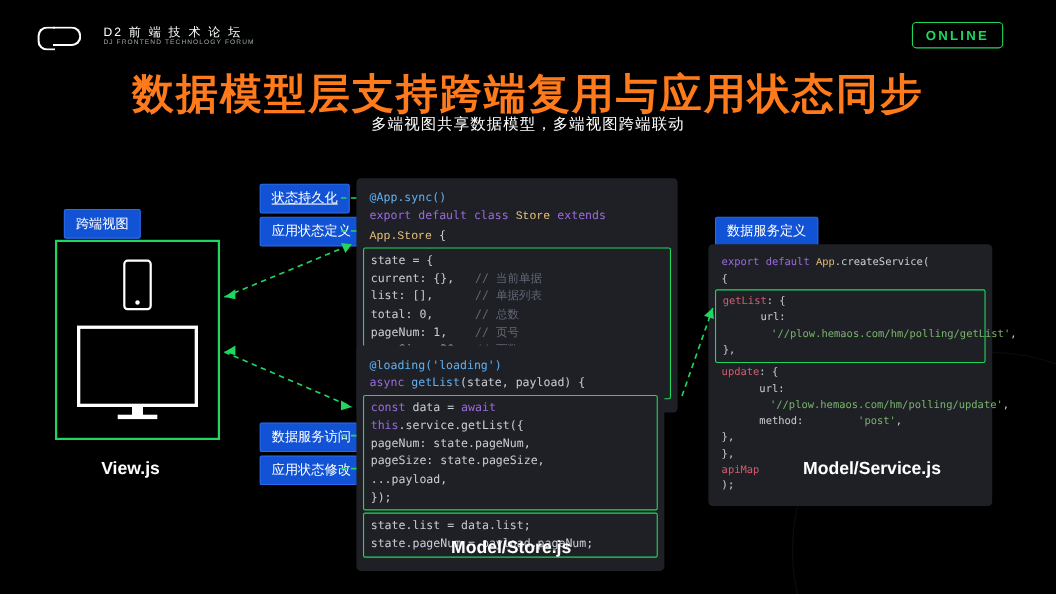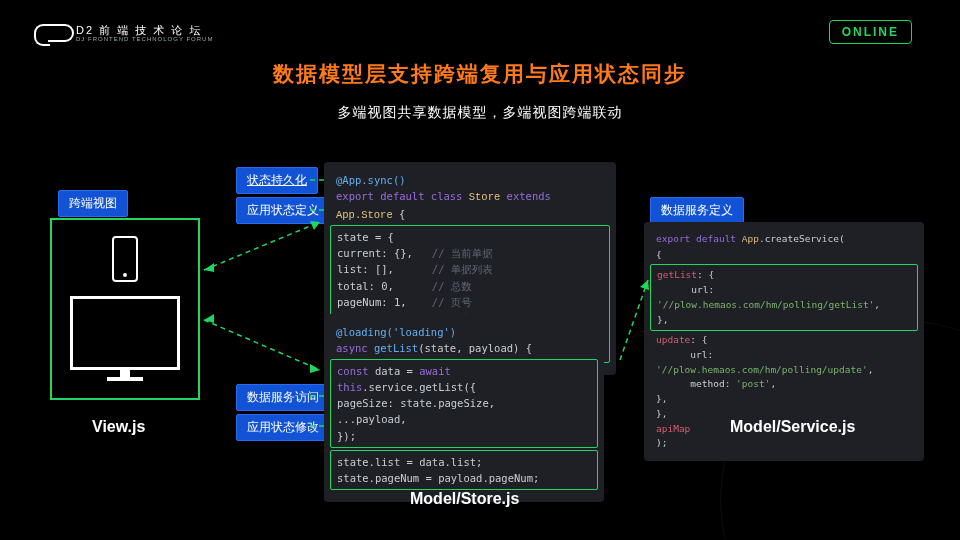--- a/index.html
+++ b/index.html
@@ -6,7 +6,7 @@
   html, body { width: 960px; height: 540px; background: #000; font-family: -apple-system, "Helvetica Neue", Arial, sans-serif; overflow: hidden; }
   .slide { position: relative; width: 960px; height: 540px; color: #fff; }
   
-  .logo { position: absolute; left: 48px; top: 24px; display: flex; align-items: center; gap: 2px; }
+  .logo { position: absolute; left: 48px; top: 24px; display: flex; align-items: center; gap: 20px; }
   .logo-mark { width: 26px; height: 18px; border: 2px solid #fff; border-left: none; border-radius: 0 9px 9px 0; position: relative; }
   .logo-mark::before { content: ""; position: absolute; left: -14px; top: -2px; width: 14px; height: 18px; border: 2px solid #fff; border-right: none; border-radius: 9px 0 0 9px; }
   .logo-text { font-size: 11px; letter-spacing: 2px; color: #fff; line-height: 1.1; }

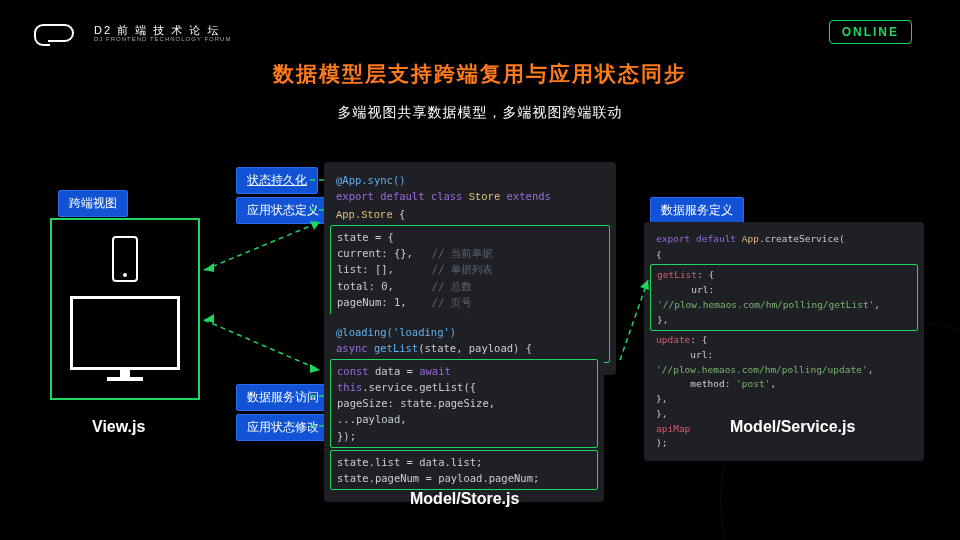--- a/index.html
+++ b/index.html
@@ -13,7 +13,7 @@
   .logo-sub  { font-size: 6px; letter-spacing: 1px; color: #9aa; }
   .online-badge { position: absolute; right: 48px; top: 20px; border: 1.5px solid #1fd65f; color: #1fd65f; font-size: 12px; letter-spacing: 2px; padding: 4px 12px; border-radius: 4px; font-weight: 600; }
   
-  .title { position: absolute; top: 60px; left: 0; right: 0; text-align: center; font-size: 21px; font-weight: 800; color: #ff7a1a; letter-spacing: 2px; }
+  .title { position: absolute; top: 60px; left: 0; right: 0; text-align: center; font-size: 38px; font-weight: 800; color: #ff7a1a; letter-spacing: 2px; }
   .subtitle { position: absolute; top: 104px; left: 0; right: 0; text-align: center; font-size: 14px; color: #fff; letter-spacing: 1px; }
   
   .tag { position: absolute; background: #1253d6; color: #fff; font-size: 12px; padding: 4px 10px; border: 1px solid #2a6cf0; border-radius: 2px; white-space: nowrap; }

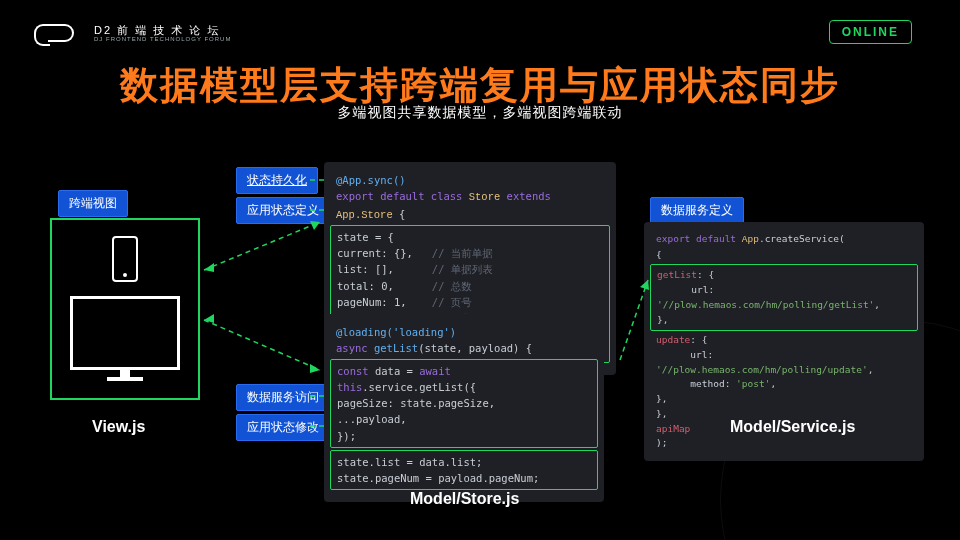--- a/index.html
+++ b/index.html
@@ -106,7 +106,7 @@
   </div>
   <div class="caption" style="left:410px; top:490px;">Model/Store.js</div>
 
-  <div class="code-panel" style="left:644px; top:222px; width:280px; font-size:9.5px;">
+  <div class="code-panel" style="left:644px; top:222px; width:258px; font-size:9.5px;">
     <div><span class="kw">export default</span> <span class="cls">App</span>.createService(</div>
     <div>  {</div>
     <div class="hl">

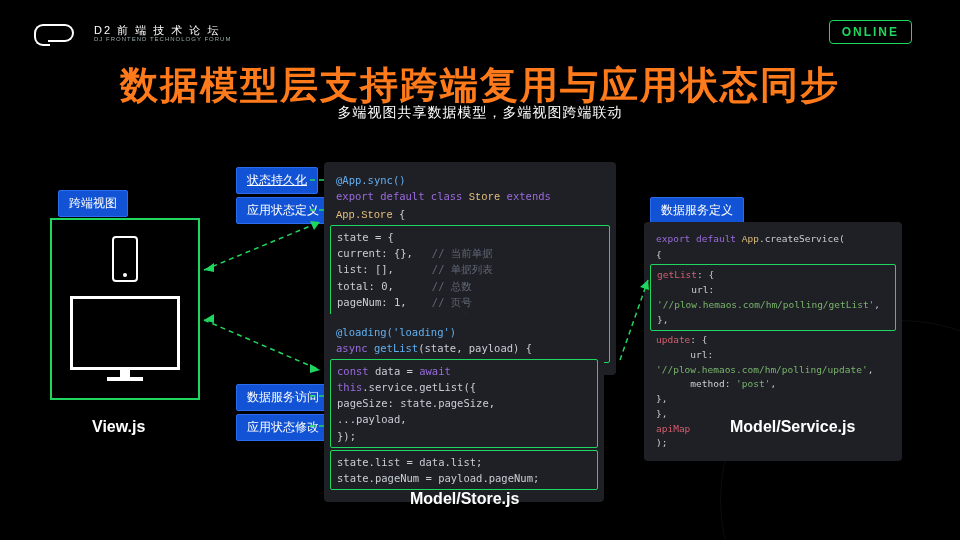--- a/index.html
+++ b/index.html
@@ -30,7 +30,7 @@
   .kw   { color: #9a6bdc; }
   .cls  { color: #e5c07b; font-family: Liberation Mono, monospace; }
   .prop { color: #d35d6e; }
-  .str  { color: #78b36a; }
+  .str  { color: #78b36a; margin-left: 44px; }
   .cmt  { color: #5f6673; }
   .fn   { color: #61afef; }
   

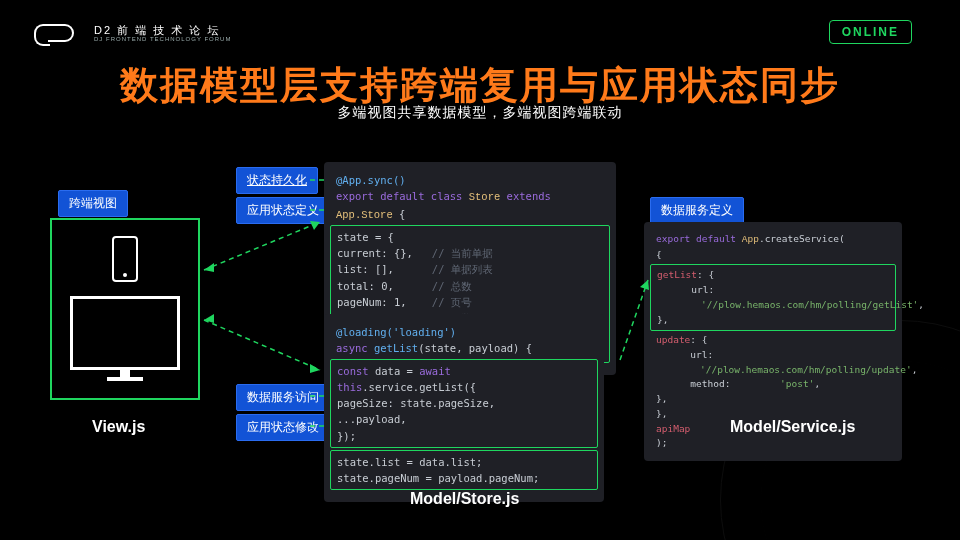--- a/index.html
+++ b/index.html
@@ -95,6 +95,7 @@
     <div><span class="kw">async</span> <span class="fn">getList</span>(state, payload) {</div>
     <div class="hl">
       <div><span class="kw">  const</span> data = <span class="kw">await this</span>.service.getList({</div>
+      <div>    pageNum: state.pageNum,</div>
       <div>    pageSize: state.pageSize,</div>
       <div>    ...payload,</div>
       <div>  });</div>

